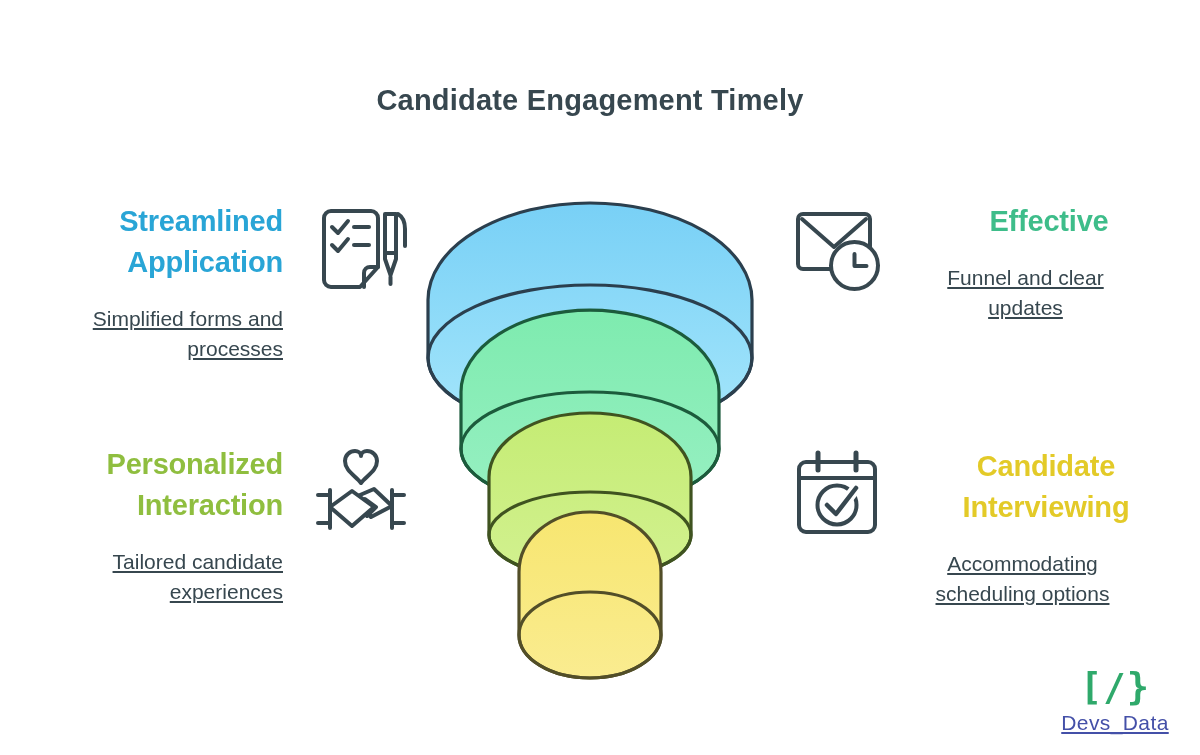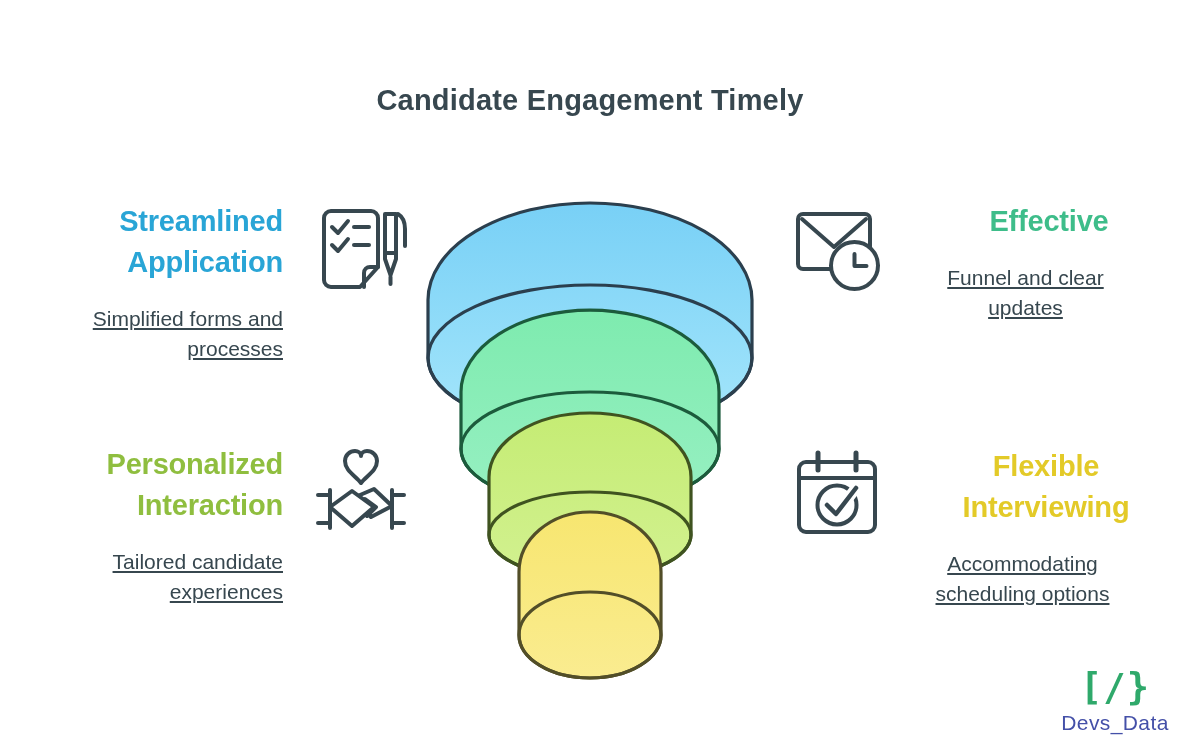--- a/index.html
+++ b/index.html
@@ -135,7 +135,7 @@
   </svg>
   <div class="txtcol">
     <div class="heading" style="color: rgb(227, 202, 40);">
-      <span>Flexible</span>
+      <span>Candidate</span>
       <span>Interviewing</span>
     </div>
     <div class="body-text">Accommodating scheduling options</div>

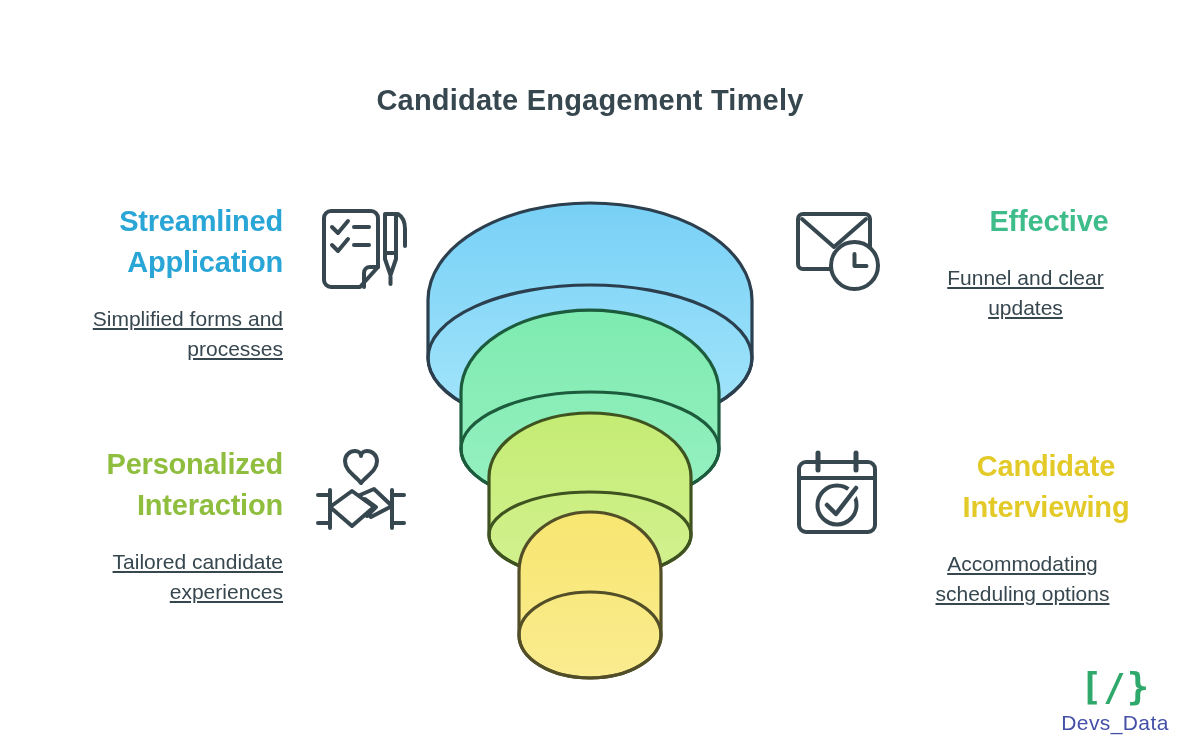--- a/index.html
+++ b/index.html
@@ -144,7 +144,7 @@
 
 <div class="logo">
   <div class="logo-glyph" style="color: rgb(47, 169, 107);">[/}</div>
-  <div class="logo-text" style="color: rgb(68, 80, 168);">Devs_Data</div>
+  <div class="logo-text" style="color: rgb(68, 80, 168); text-decoration: underline;">Devs_Data</div>
 </div>
 
 </body></html>

